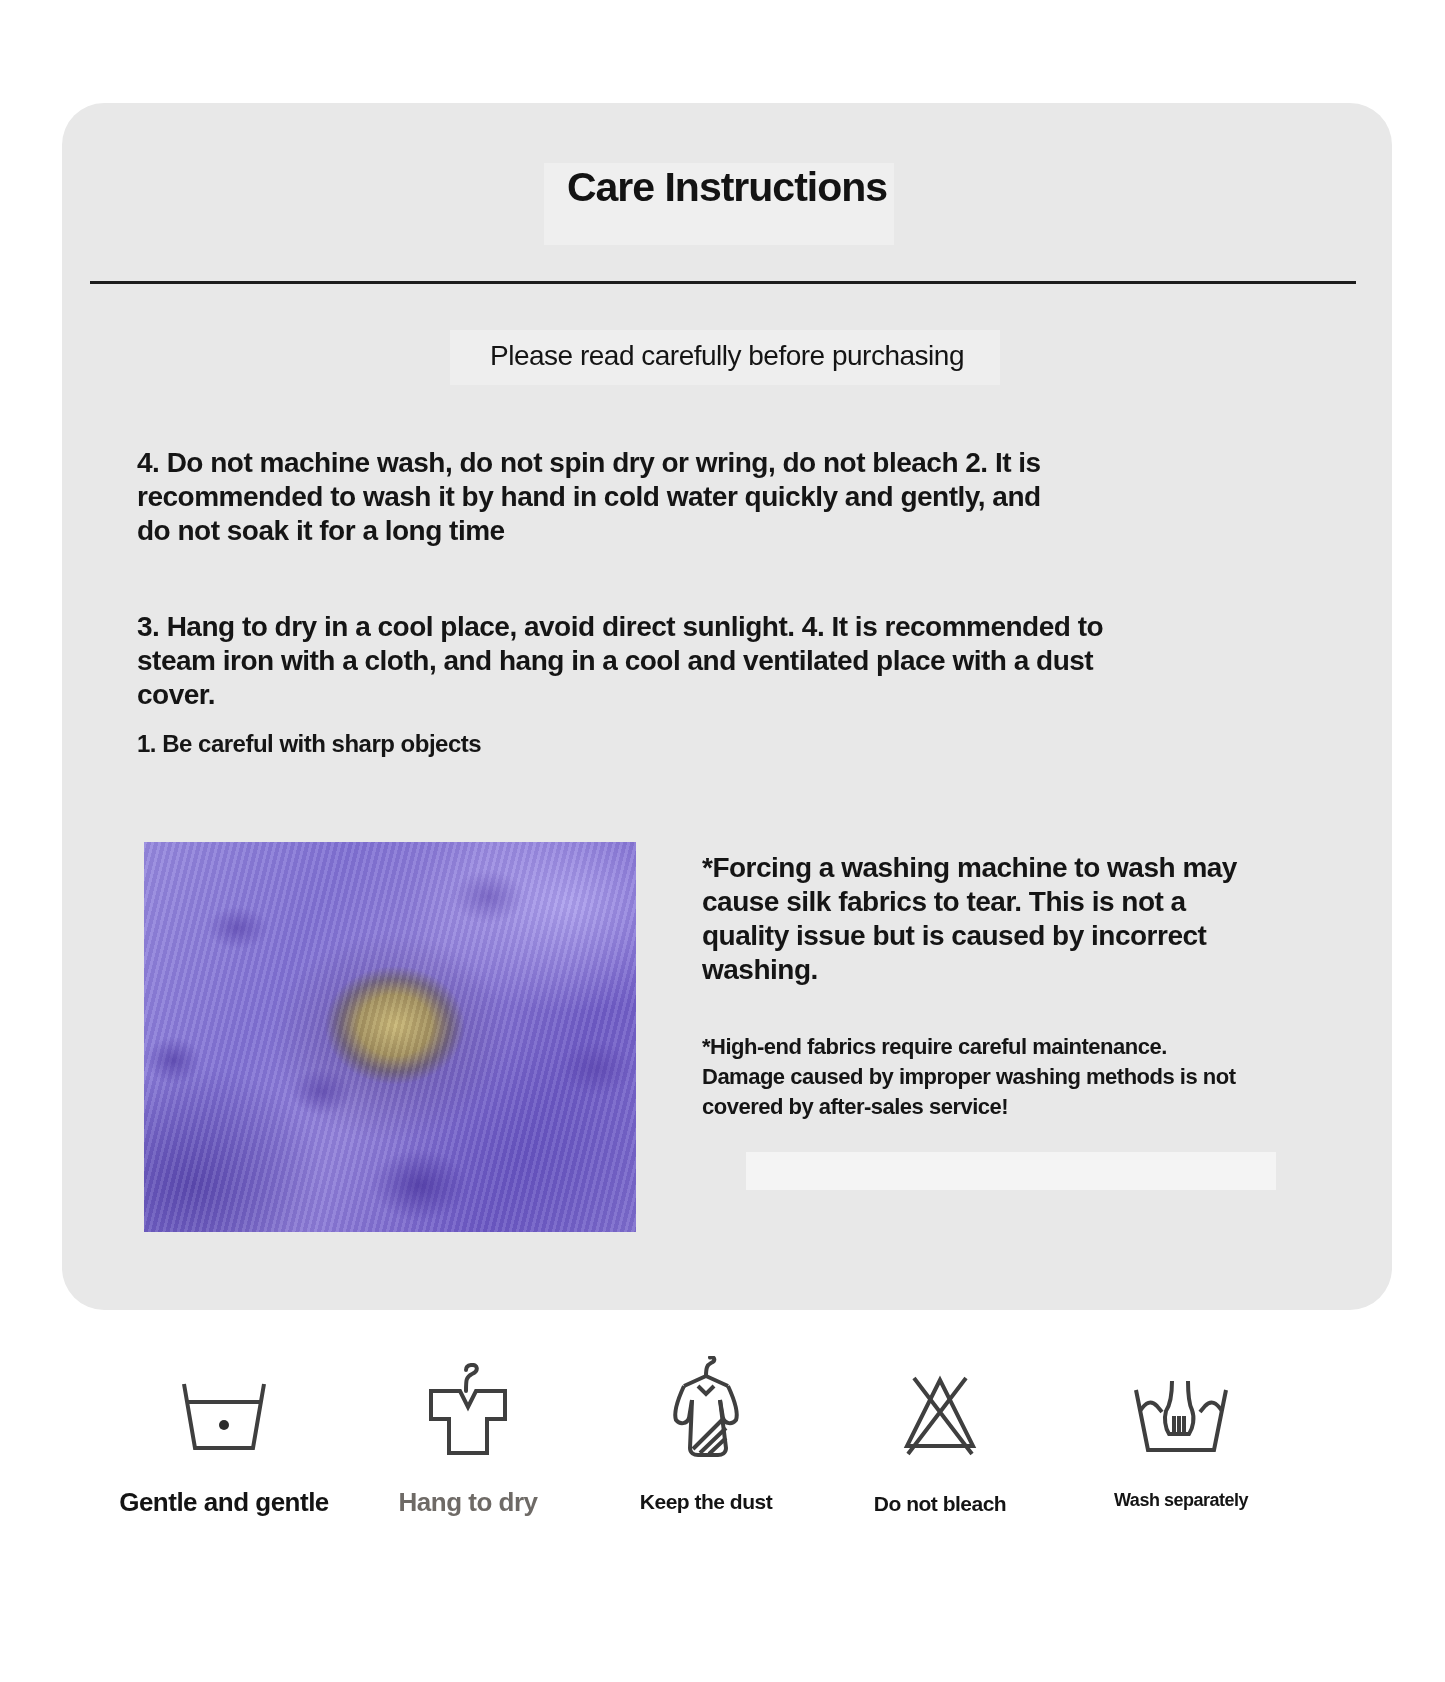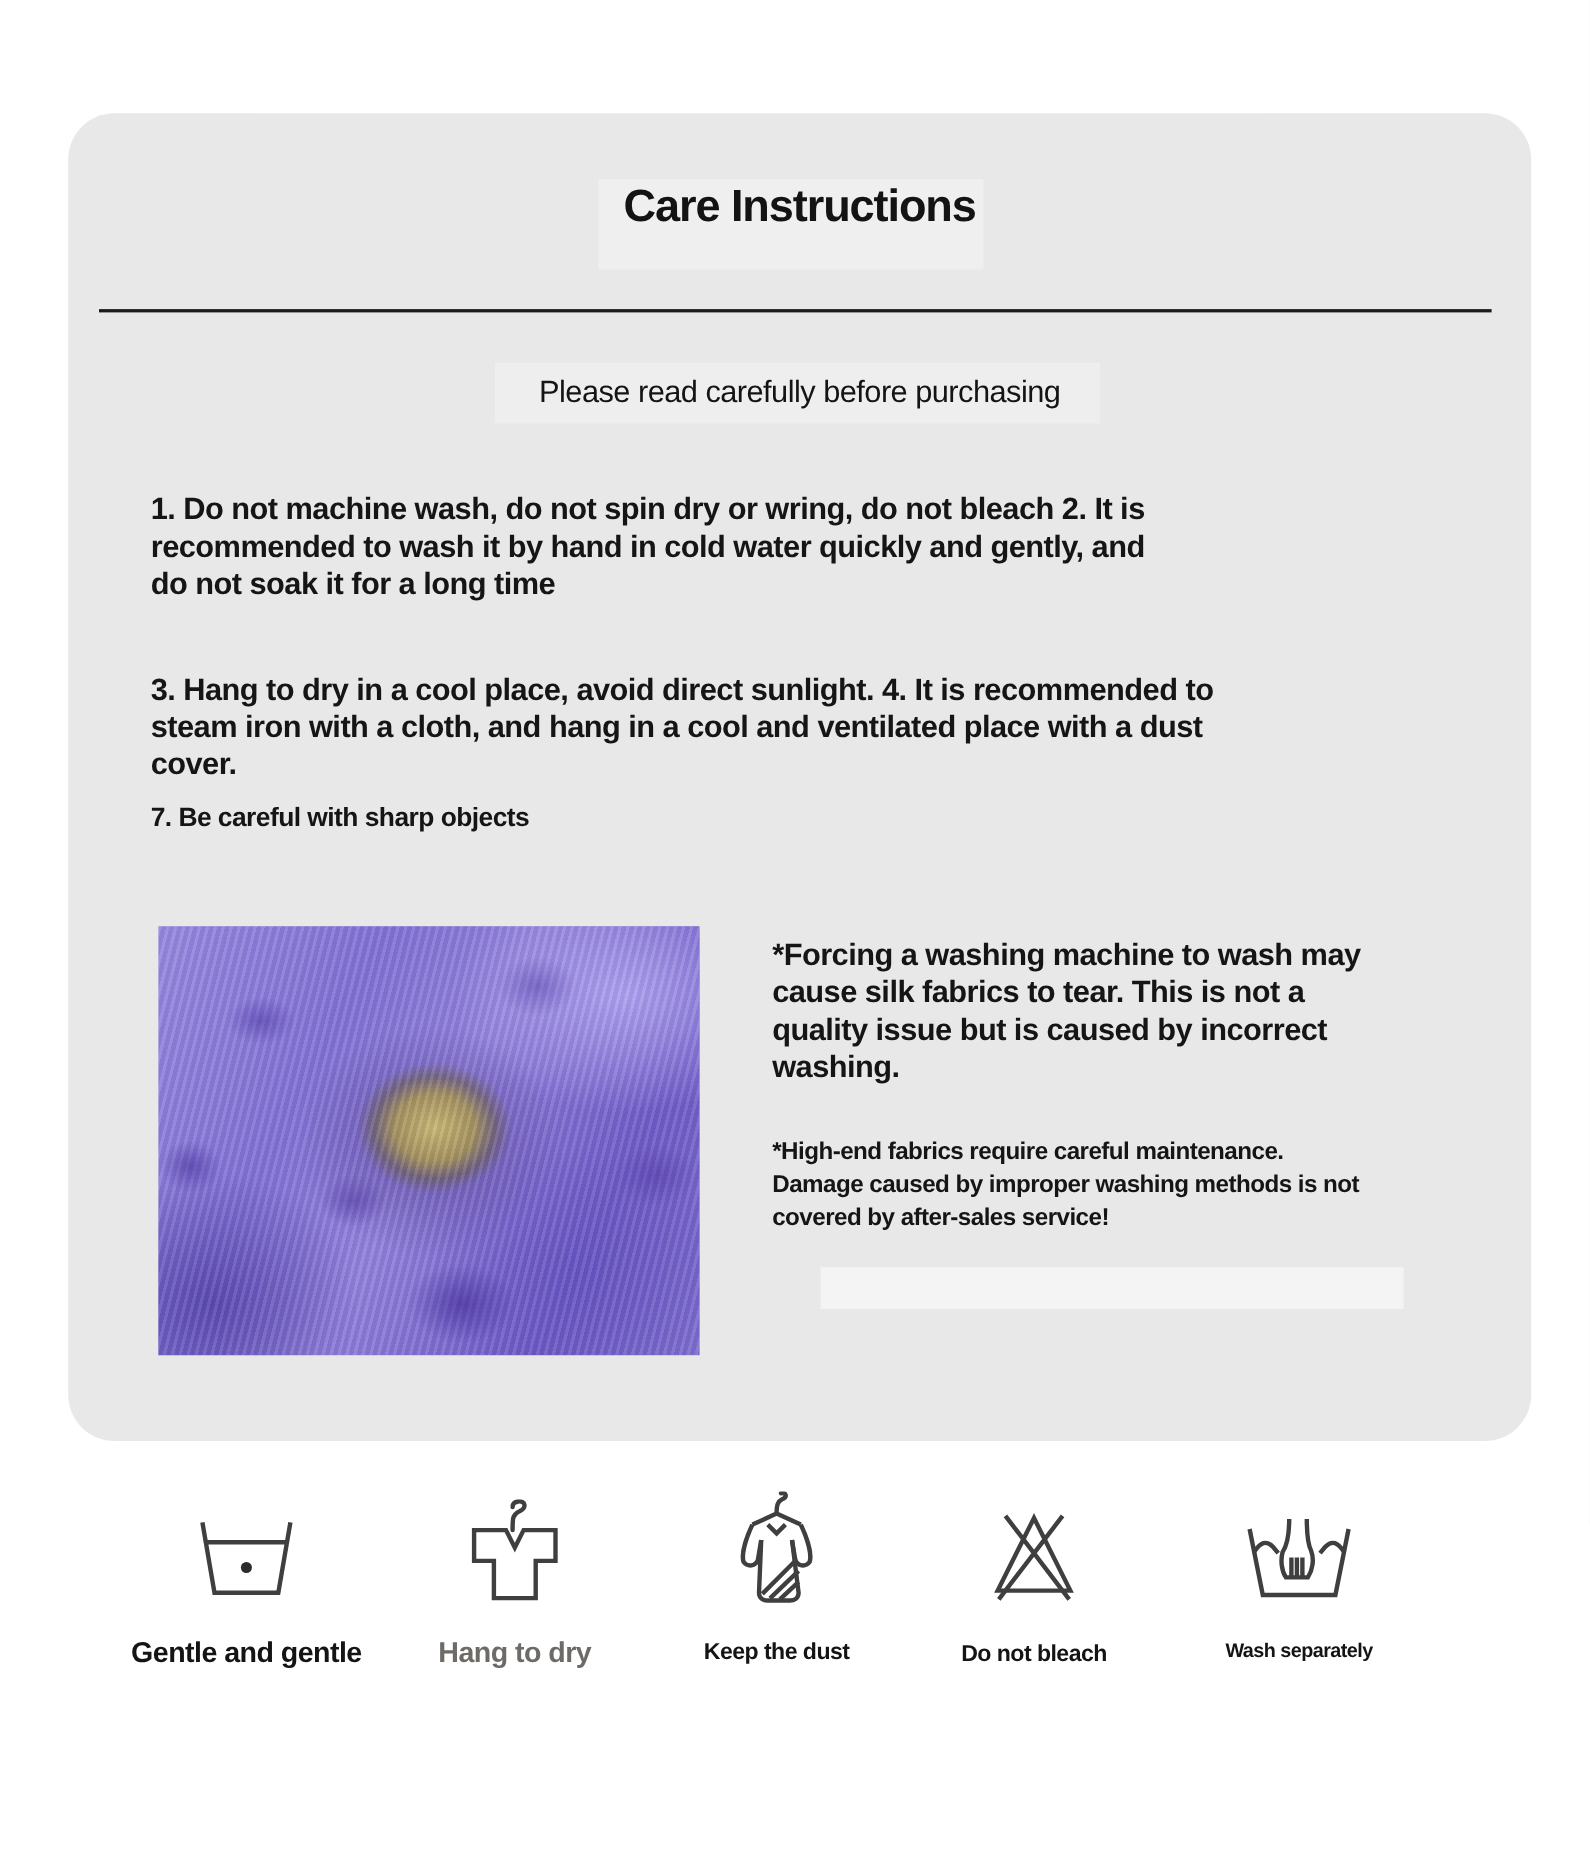--- a/index.html
+++ b/index.html
@@ -86,7 +86,7 @@
   <div class="abs rule"></div>
   <div class="abs subtitle">Please read carefully before purchasing</div>
 
-  <div class="abs para p1">1. Do not machine wash, do not spin dry or wring, do not bleach 2. It is
+  <div class="abs para p1">4. Do not machine wash, do not spin dry or wring, do not bleach 2. It is
 recommended to wash it by hand in cold water quickly and gently, and
 do not soak it for a long time</div>
   <div class="abs para p2">3. Hang to dry in a cool place, avoid direct sunlight. 4. It is recommended to

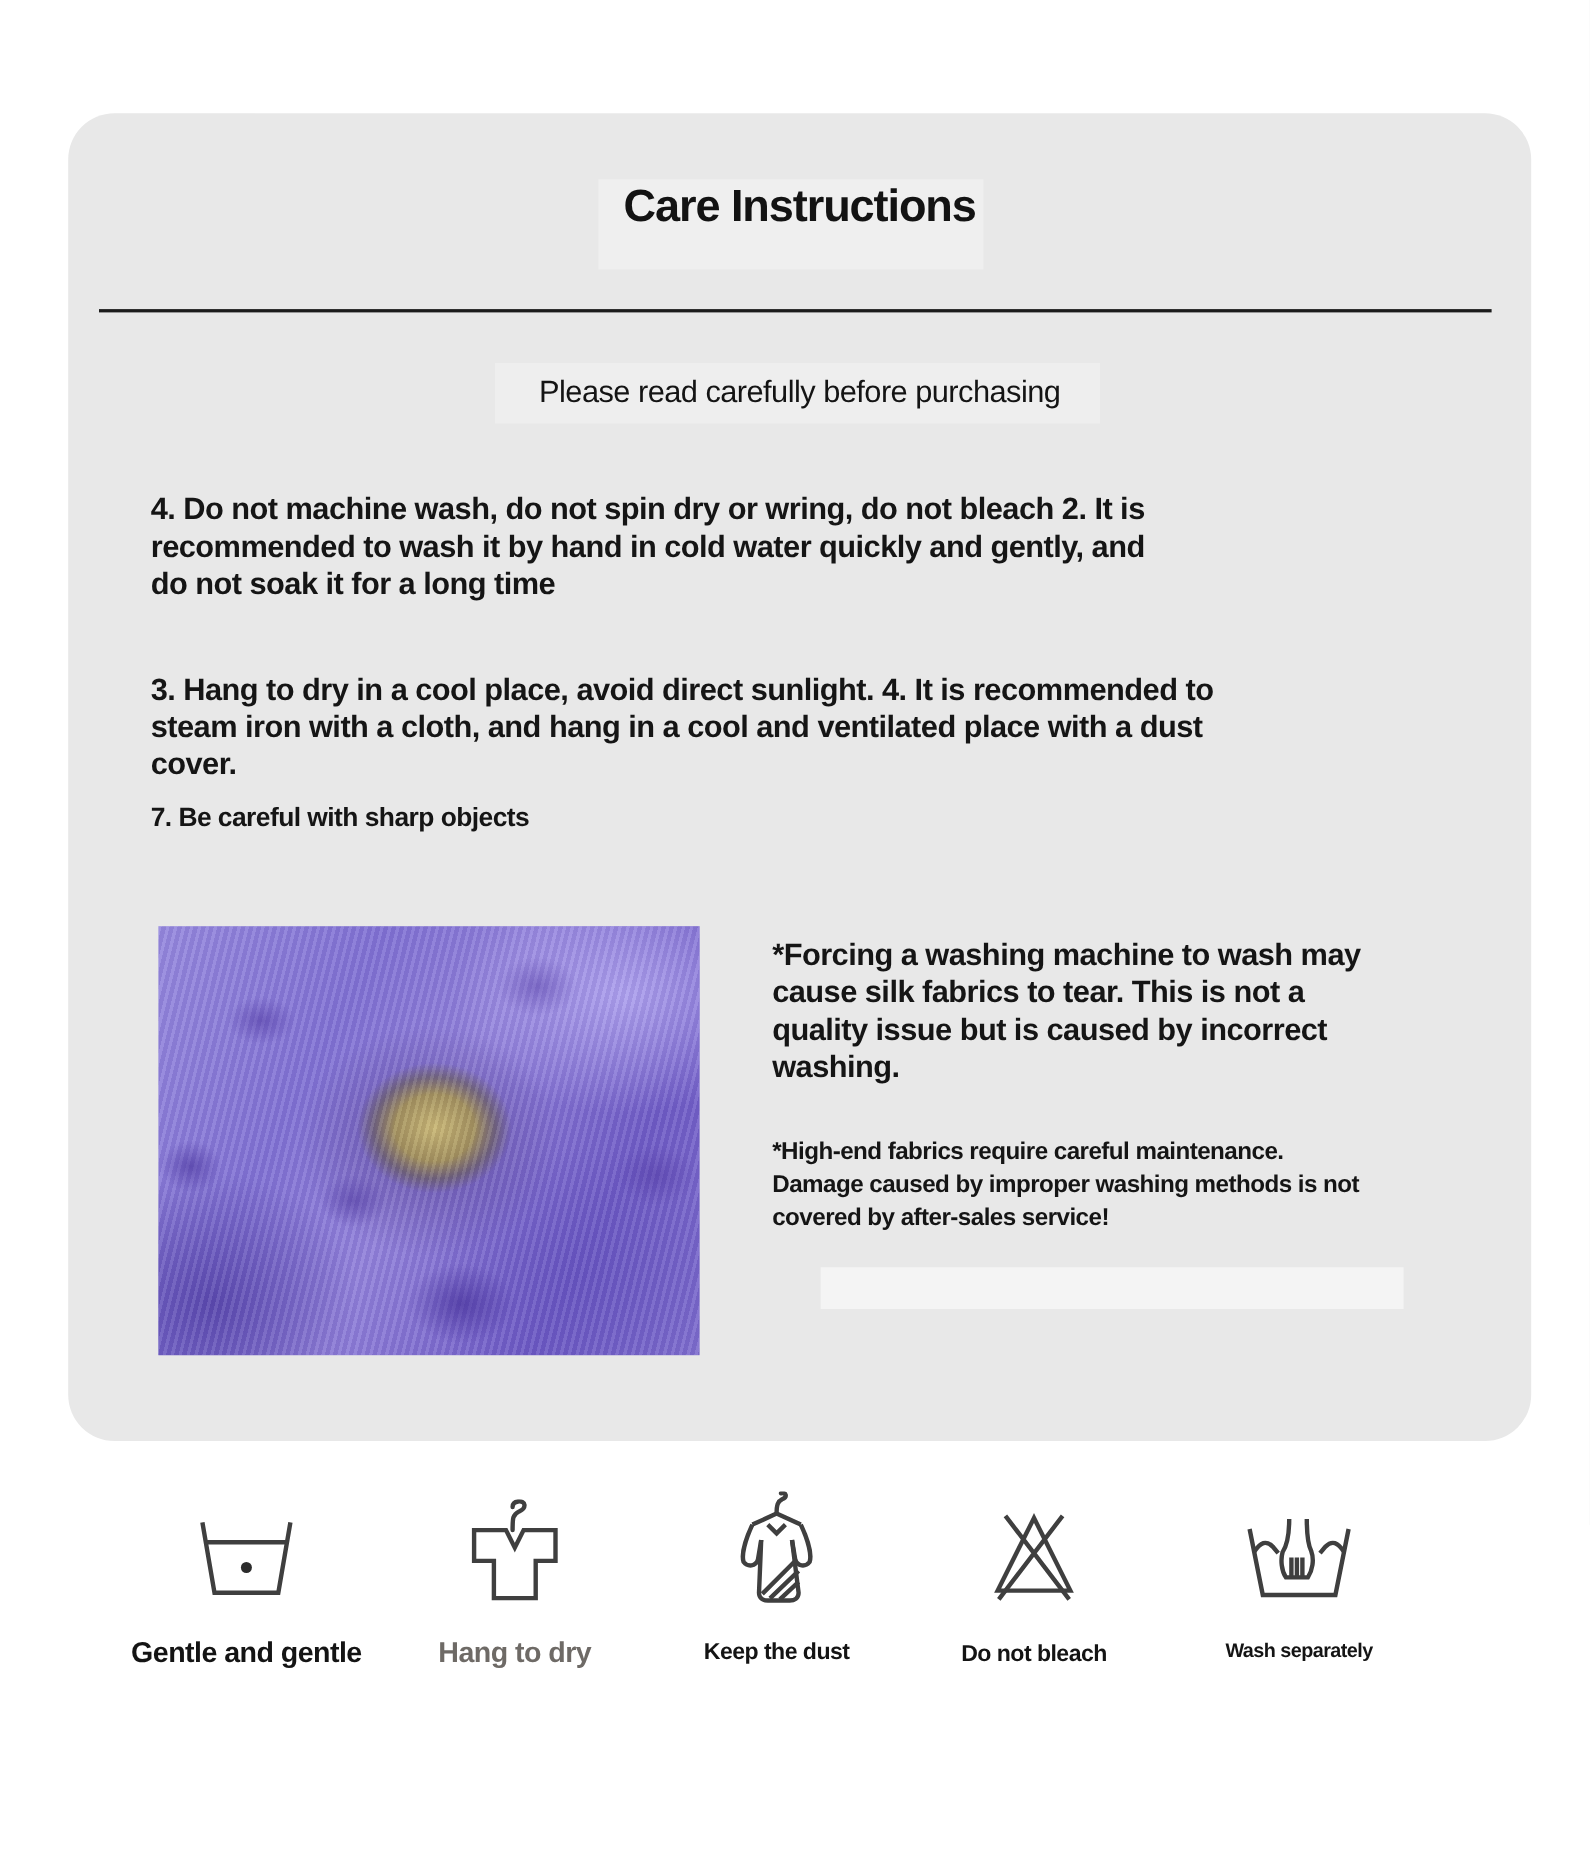--- a/index.html
+++ b/index.html
@@ -92,7 +92,7 @@
   <div class="abs para p2">3. Hang to dry in a cool place, avoid direct sunlight. 4. It is recommended to
 steam iron with a cloth, and hang in a cool and ventilated place with a dust
 cover.</div>
-  <div class="abs para p3">7. Be careful with sharp objects</div>
+  <div class="abs para p3">1. Be careful with sharp objects</div>
 
   <div class="abs fabric" role="img" aria-label="Purple jacquard silk fabric with a torn hole showing damage from machine washing">
     <div class="sheen"></div>

